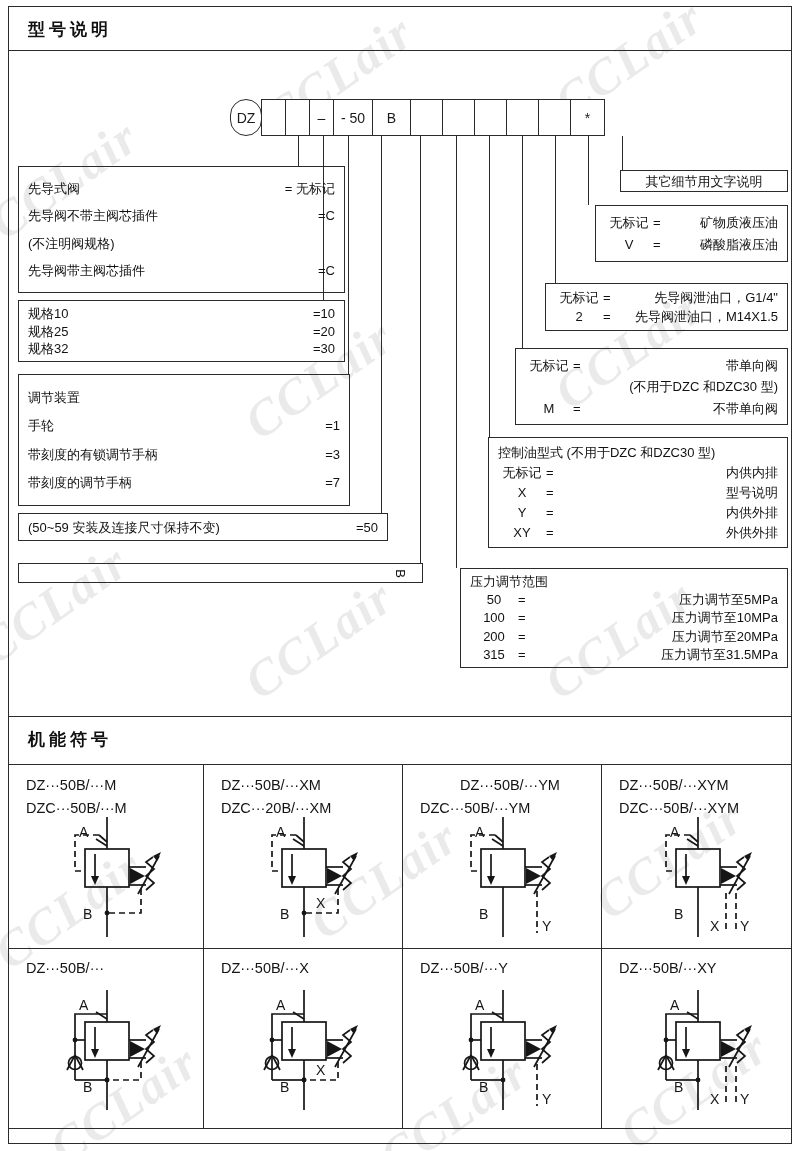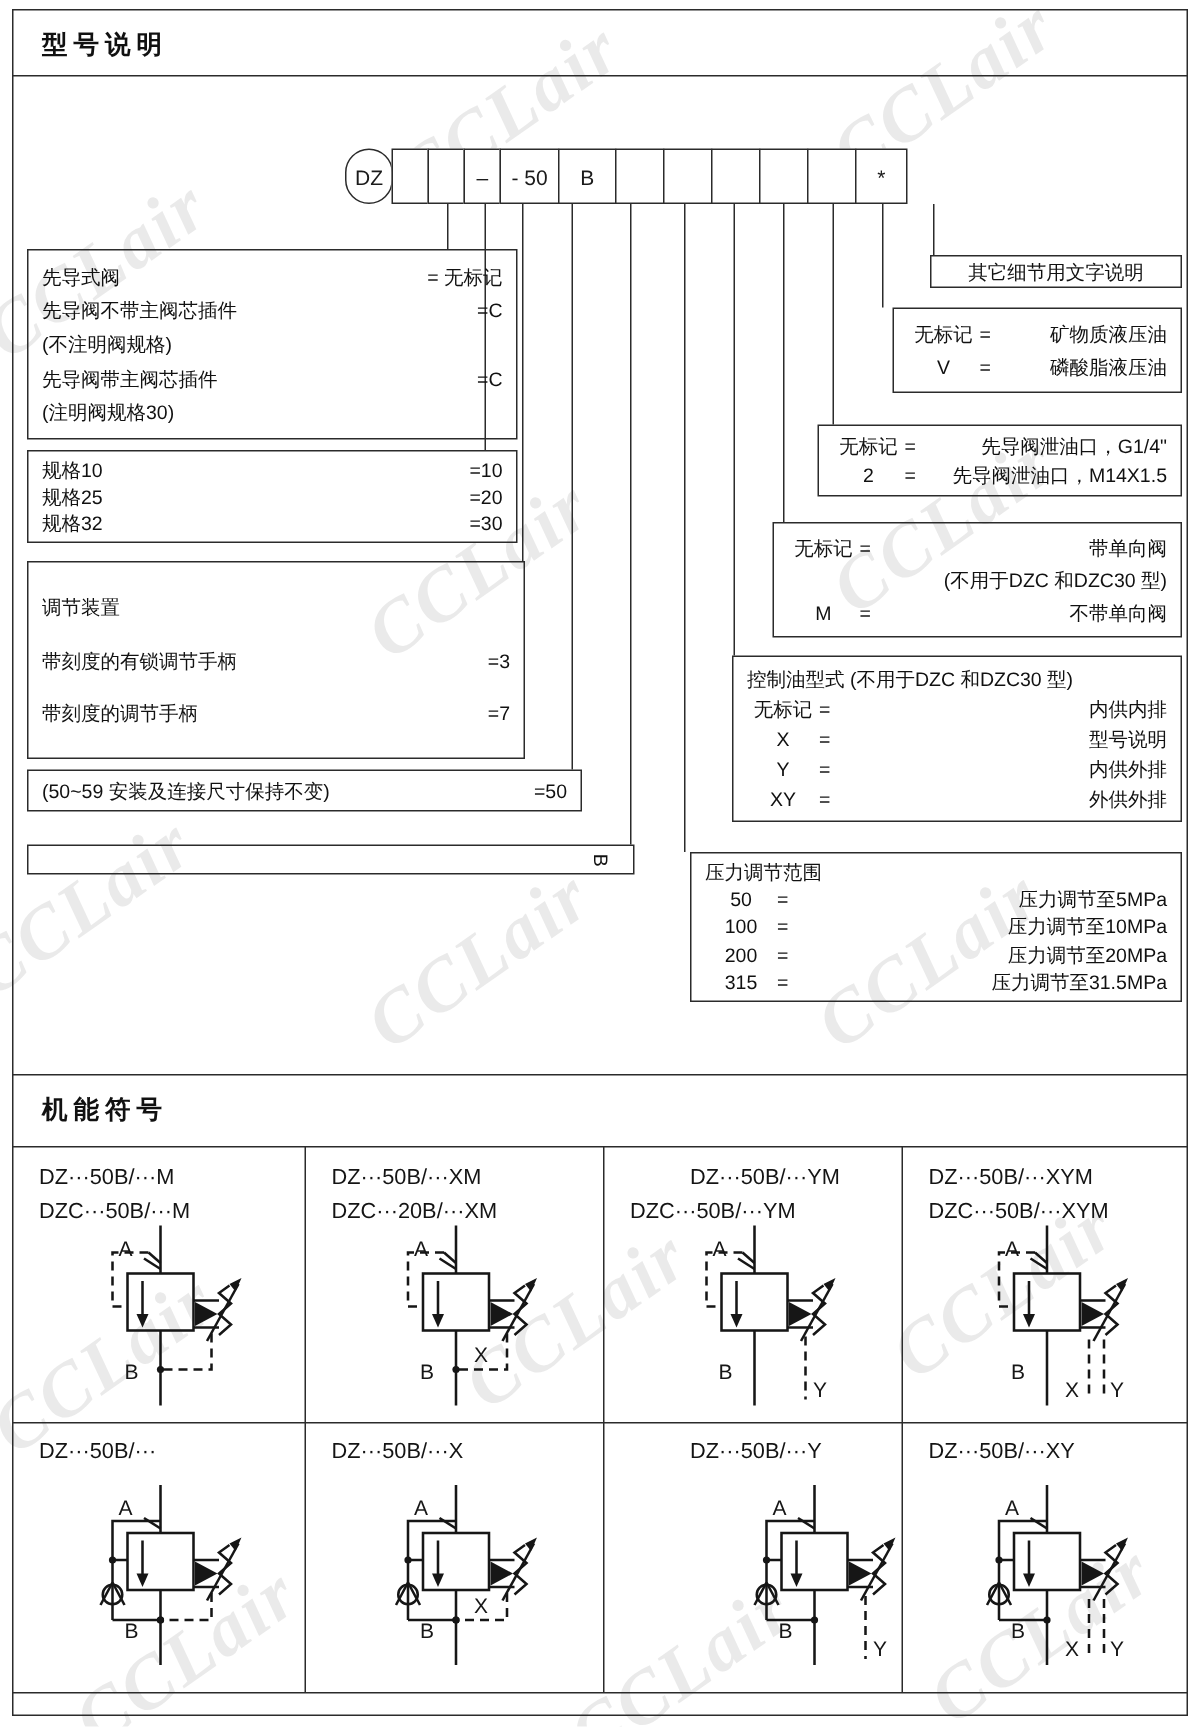--- a/index.html
+++ b/index.html
@@ -115,10 +115,6 @@
       <span class="lbl">先导阀带主阀芯插件</span>
       <span class="code">=C</span>
     </div>
-    <div class="brow">
-      <span class="lbl">(注明阀规格30)</span>
-      <span class="code"></span>
-    </div>
   </div>
 <div class="bx" style="left:18px;top:300px;width:327px;height:62px">
     <div class="brow">

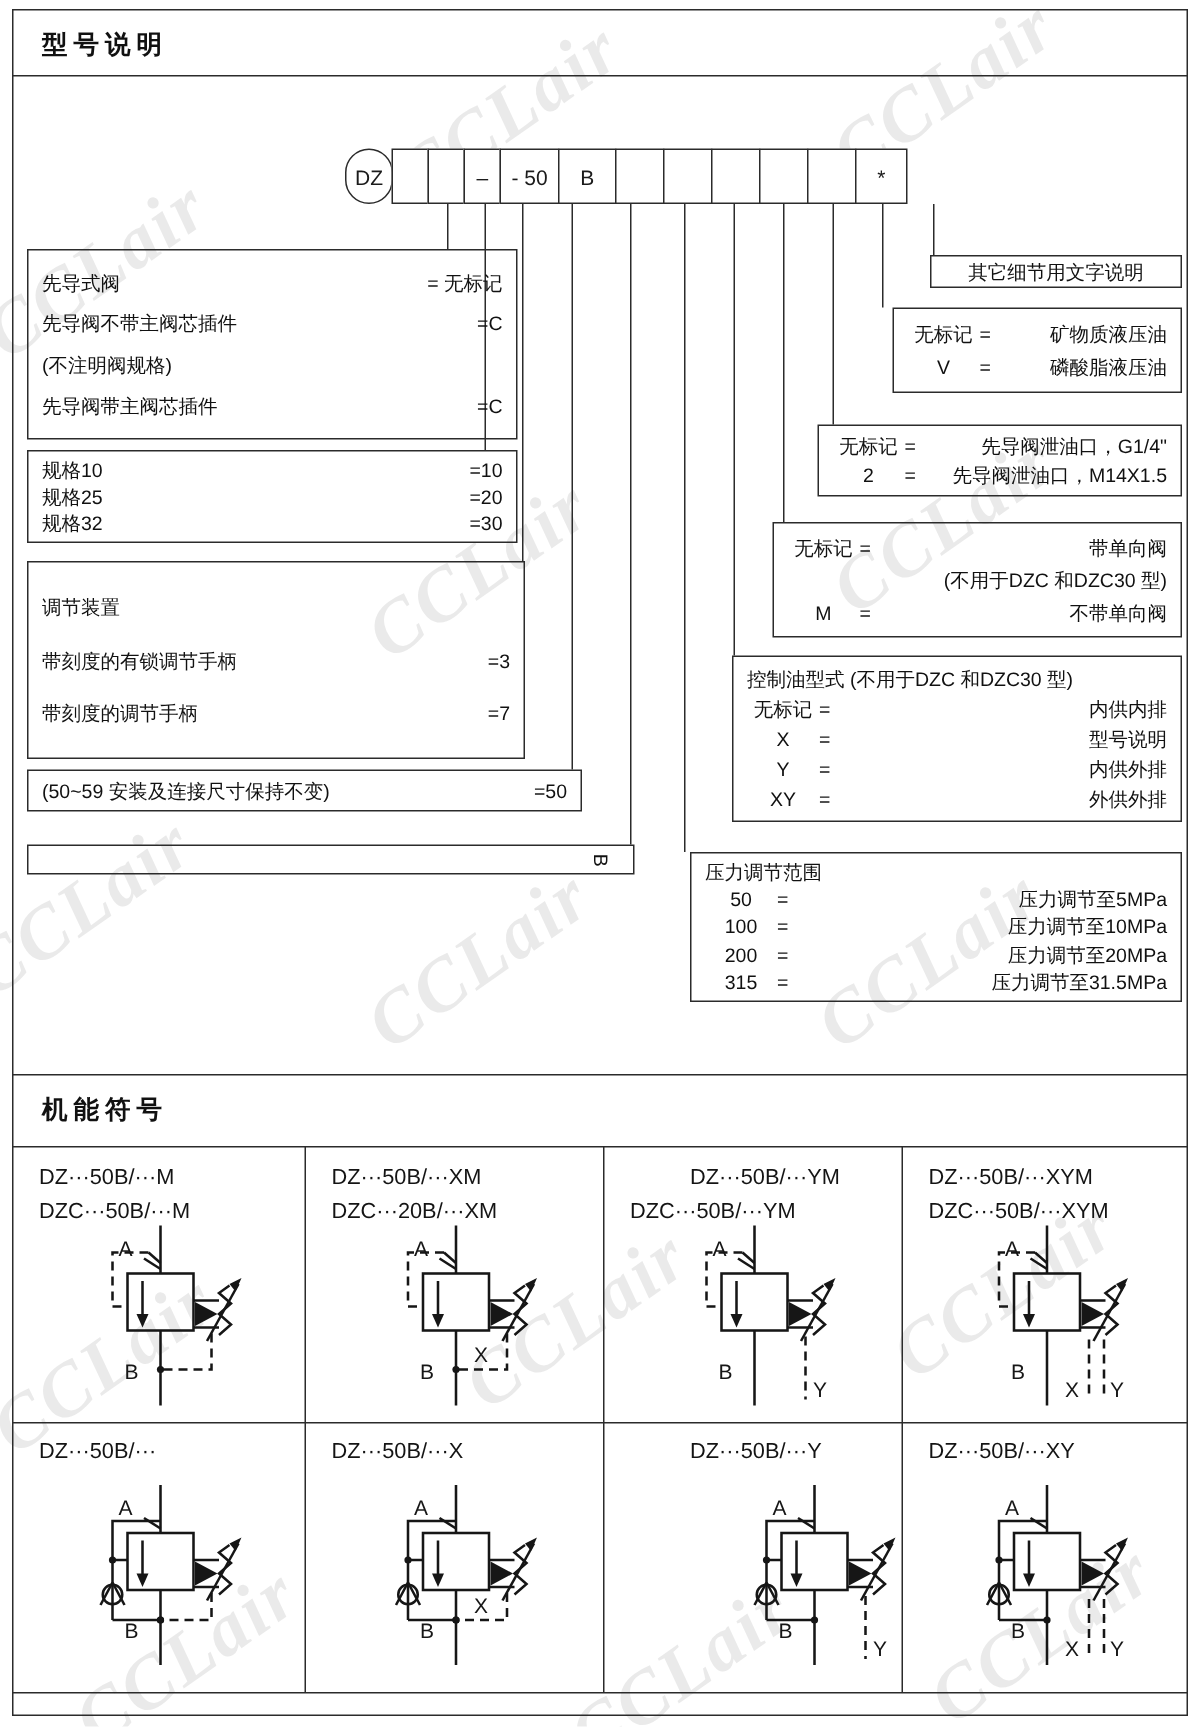--- a/index.html
+++ b/index.html
@@ -136,6 +136,10 @@
       <span class="code"></span>
     </div>
     <div class="brow">
+      <span class="lbl">手轮</span>
+      <span class="code">=1</span>
+    </div>
+    <div class="brow">
       <span class="lbl">带刻度的有锁调节手柄</span>
       <span class="code">=3</span>
     </div>

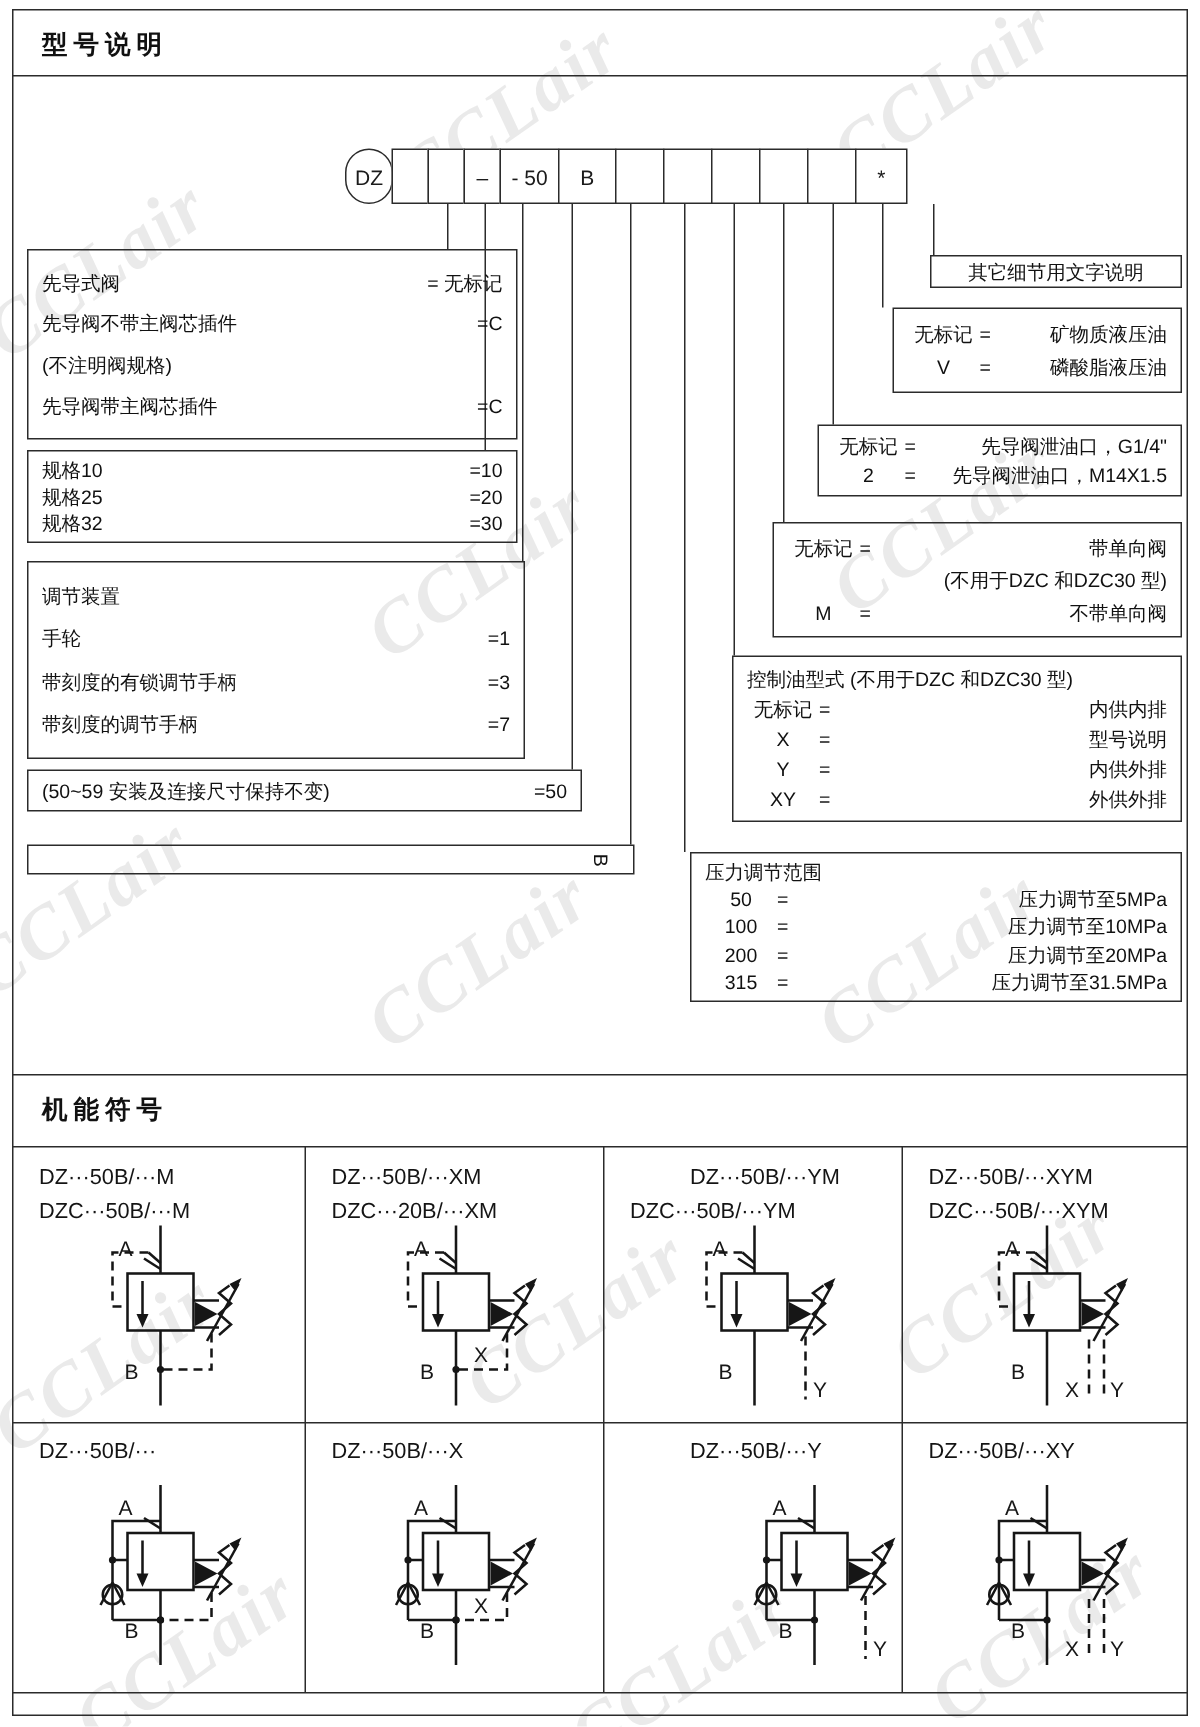--- a/index.html
+++ b/index.html
@@ -408,7 +408,7 @@
         <text x="48" y="104">B</text>
       </svg>
     </div>
-    <div class="symcell" style="left: 402px; top: 948px; width: 199px; height: 180px; margin-left: 40px;">
+    <div class="symcell" style="left: 402px; top: 948px; width: 199px; height: 180px;">
       <div class="symlabel" style="top: 12px;">DZ···50B/···Y</div>
       <svg class="sym" width="150" height="125" viewBox="0 0 150 125" style="left: 28.5px; top: 40px;">
         <line x1="72" y1="2" x2="72" y2="34"></line>

